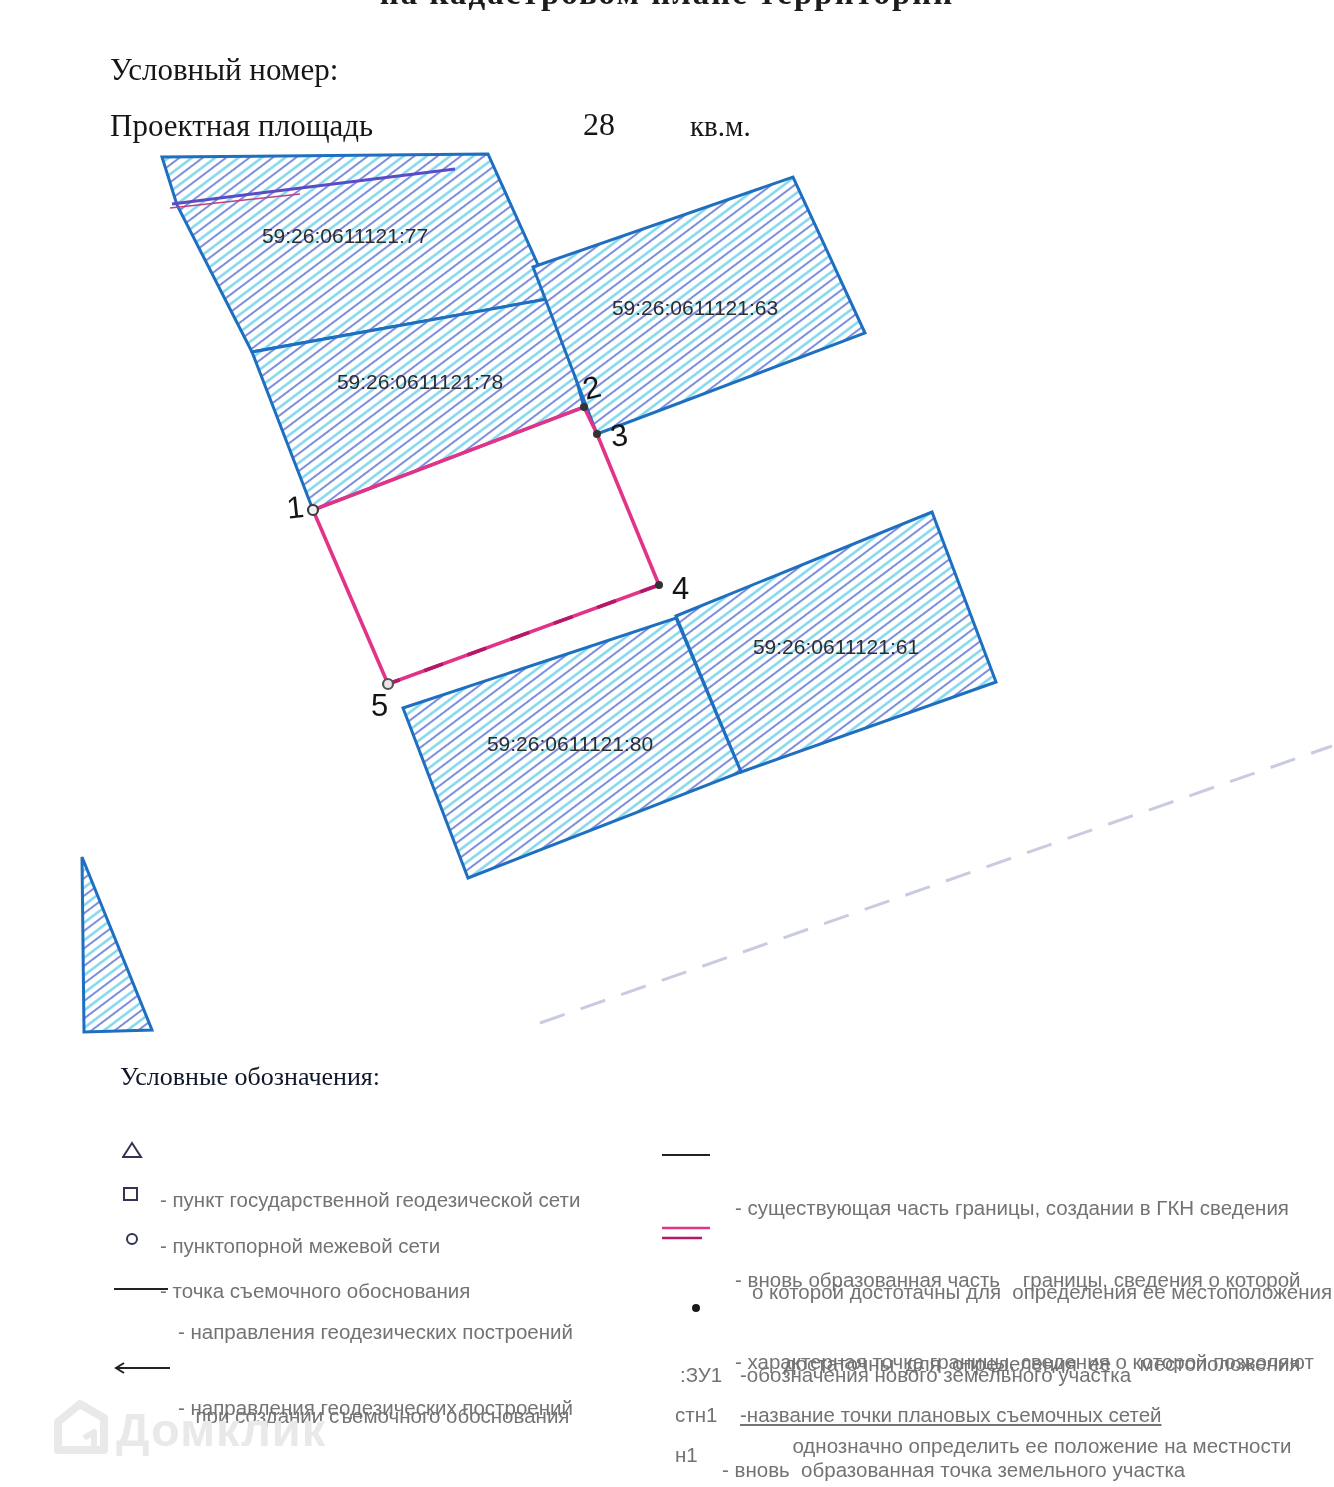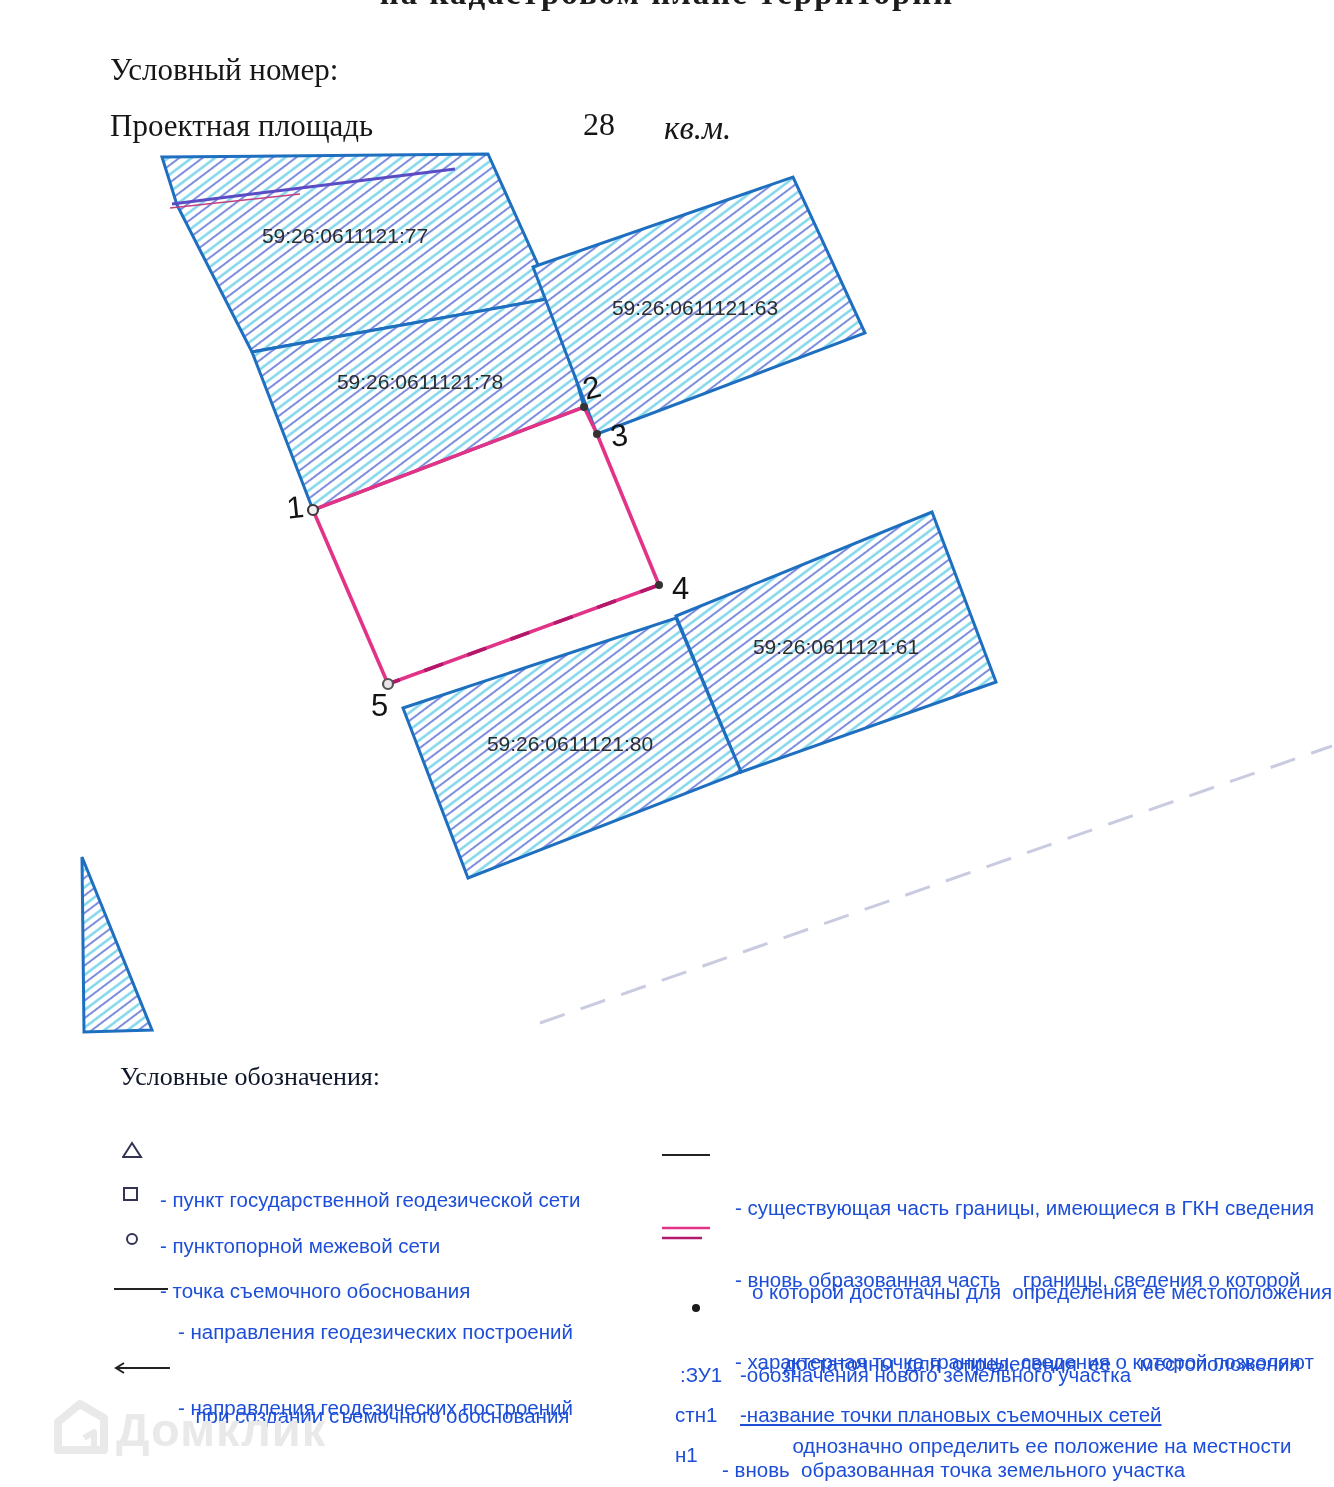--- a/index.html
+++ b/index.html
@@ -13,7 +13,7 @@
   .hdr.num{top:52px;left:110px;font-size:31px;}
   .hdr.area{top:108px;left:110px;font-size:31px;}
   .hdr.val{top:106px;left:583px;font-size:32px;}
-  .hdr.unit{top:110px;left:664px;font-size:33px;font-style:italic;}
+  .hdr.unit{top:110px;left:690px;font-size:29px;}
   svg.map{position:absolute;top:0;left:0;}
   .parcel-label{font-family:"Liberation Sans",sans-serif;font-size:21px;fill:#2d2d2d;}
   .pt-label{font-family:"Liberation Sans",sans-serif;font-size:31px;fill:#141414;}

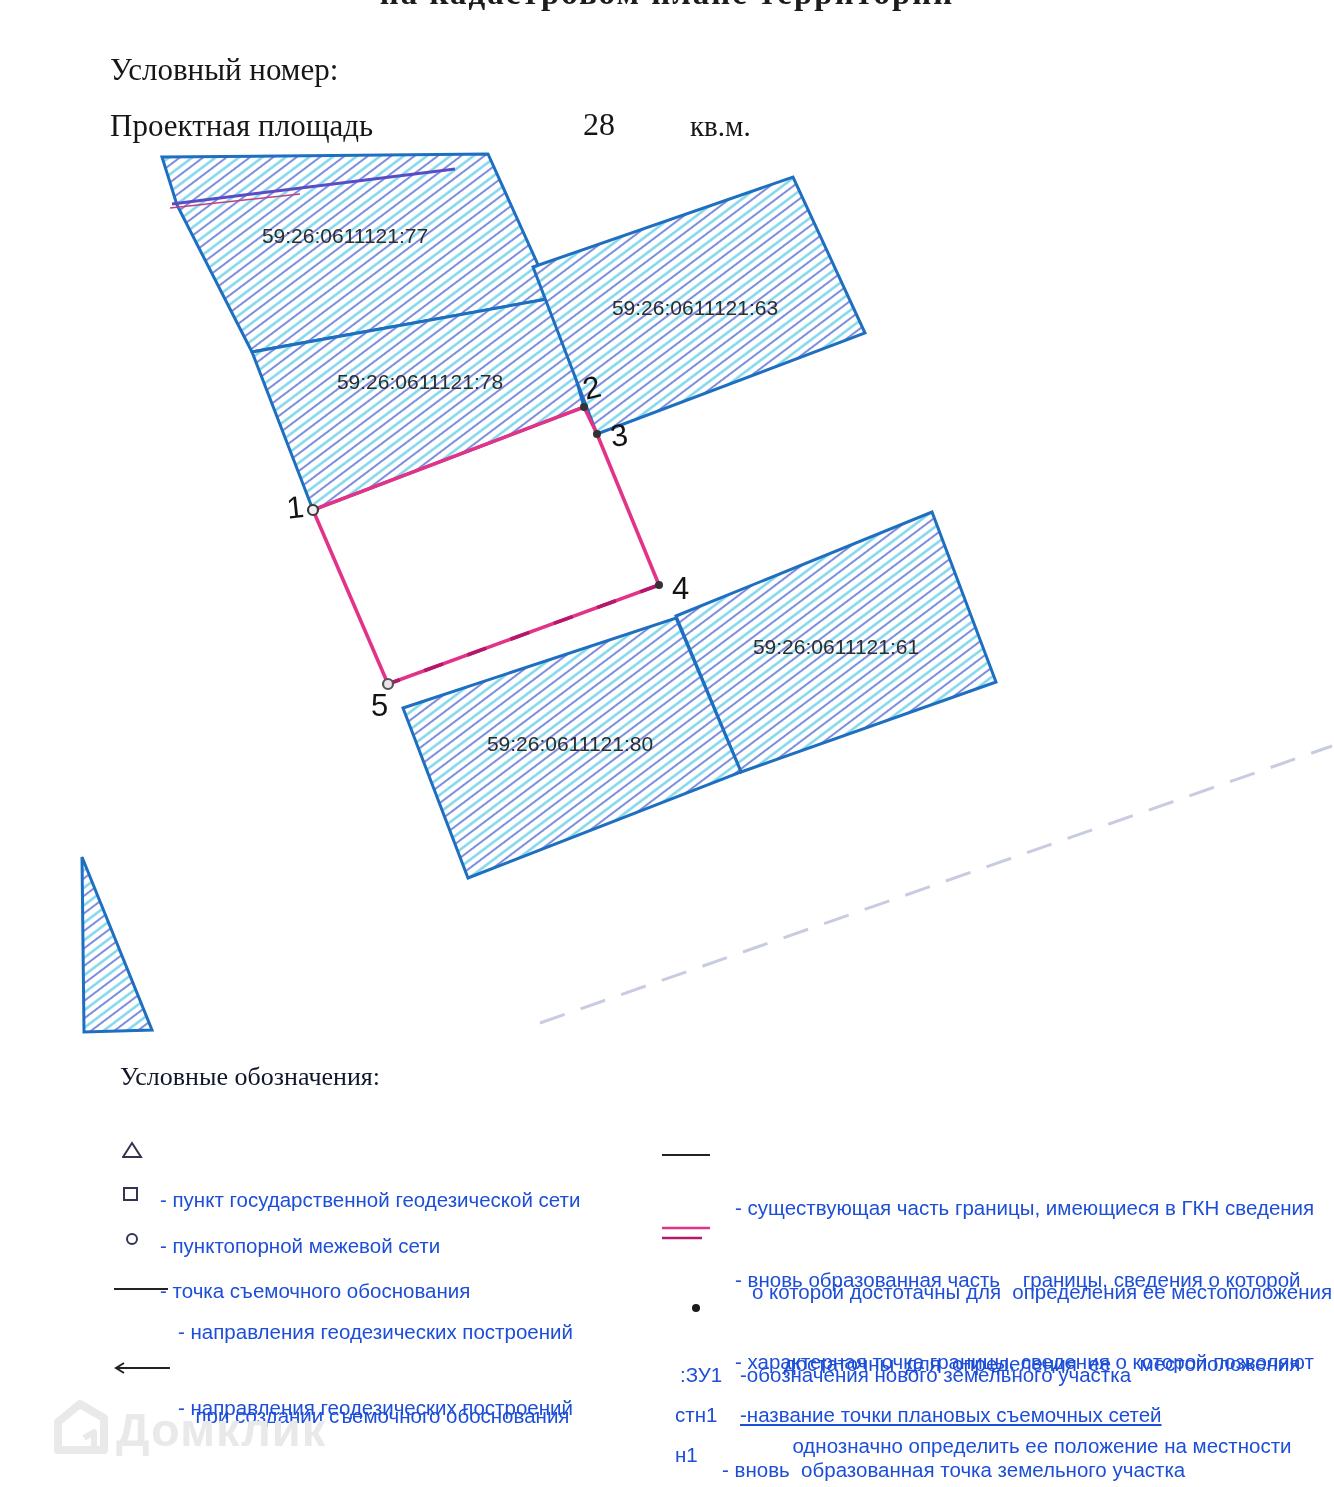--- a/index.html
+++ b/index.html
@@ -20,7 +20,7 @@
   
   .leg-head{position:absolute;top:1062px;left:120px;font-family:"Liberation Serif",serif;
             font-weight:normal;font-size:26px;color:#0f172a;}
-  .leg{position:absolute;font-size:20.5px;color:#1d4ed8;line-height:28px;white-space:pre-wrap;}
+  .leg{position:absolute;font-size:20.5px;color:#737373;line-height:28px;white-space:pre-wrap;}
   .leg .l2{margin-left:14px;text-align:center;}
   .leg-sym{position:absolute;}
   

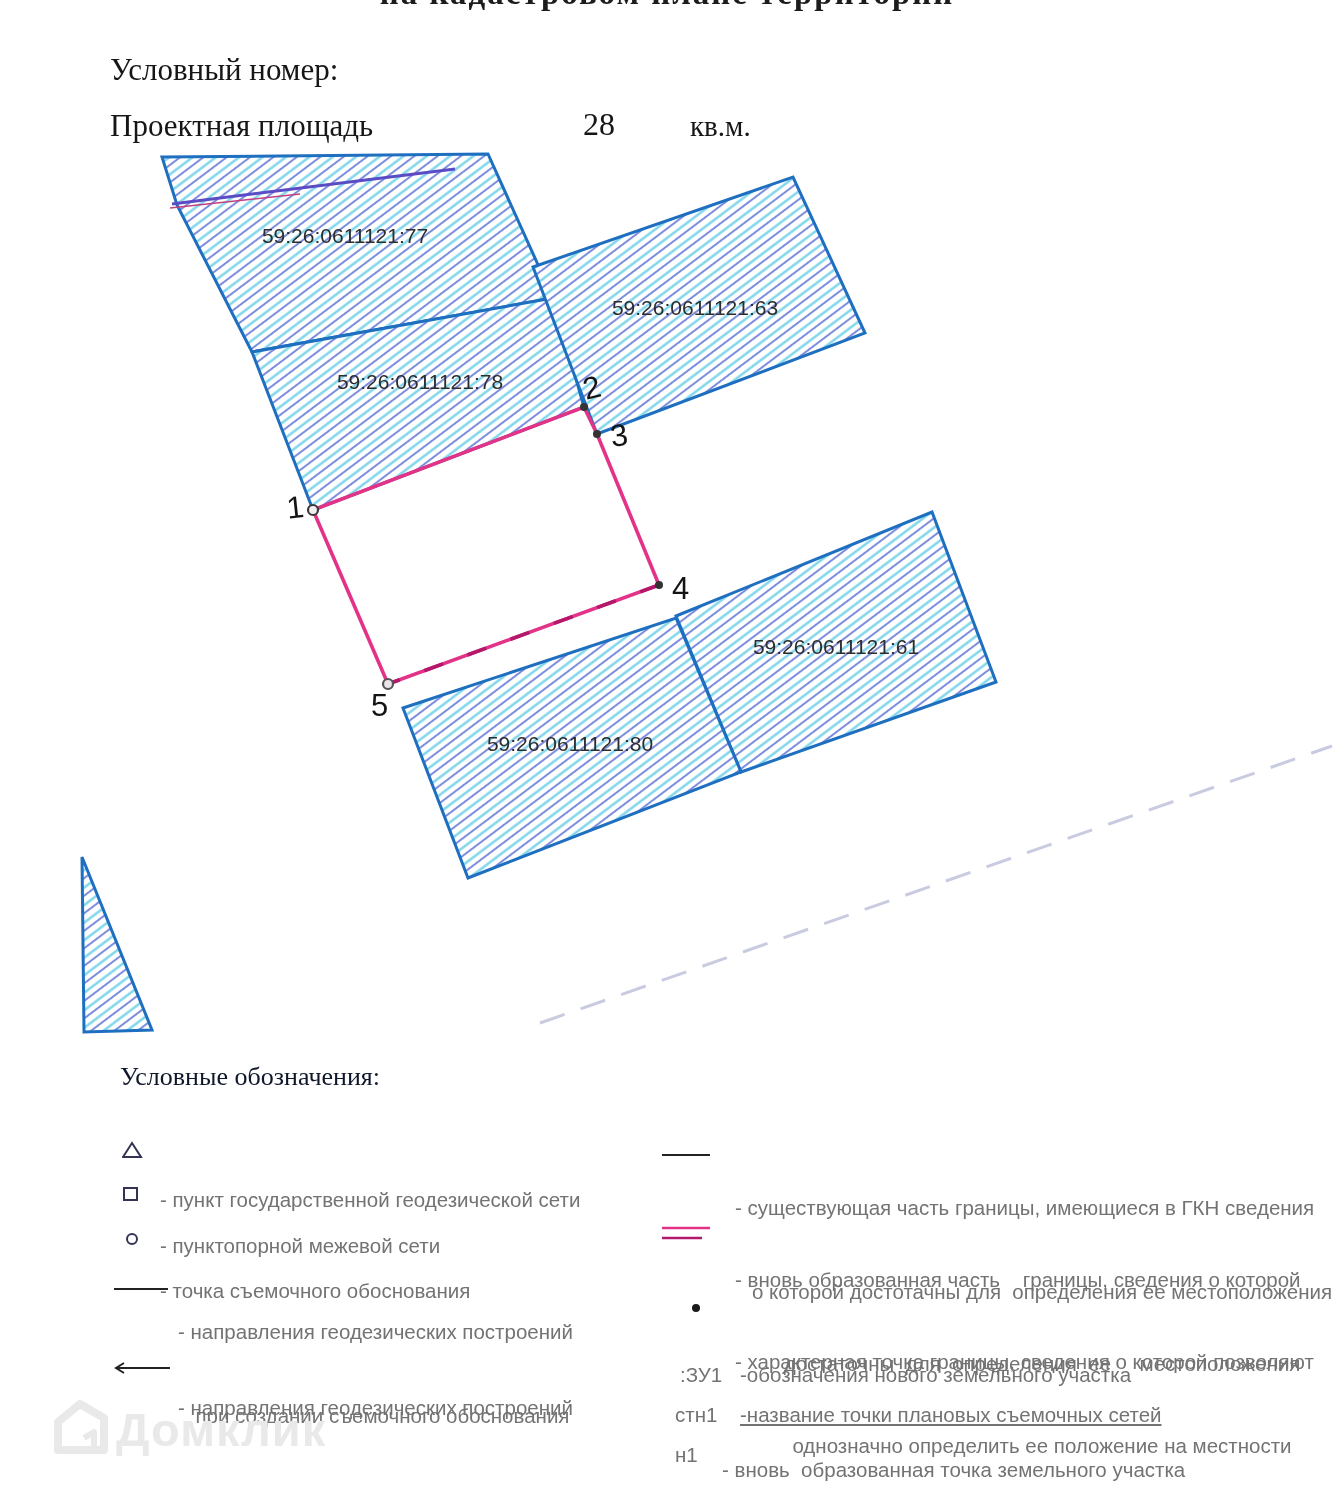--- a/index.html
+++ b/index.html
@@ -139,7 +139,7 @@
   </svg>
 
   <div class="leg" style="top:1138px;left:735px;width:600px;">
-    <div>- существующая часть границы, имеющиеся в ГКН сведения</div>
+    <div>- существующая часть границы, создании в ГКН сведения</div>
     <div class="l2">о которой достотачны для  определения ее местоположения</div>
   </div>
   <div class="leg" style="top:1210px;left:735px;width:600px;">

